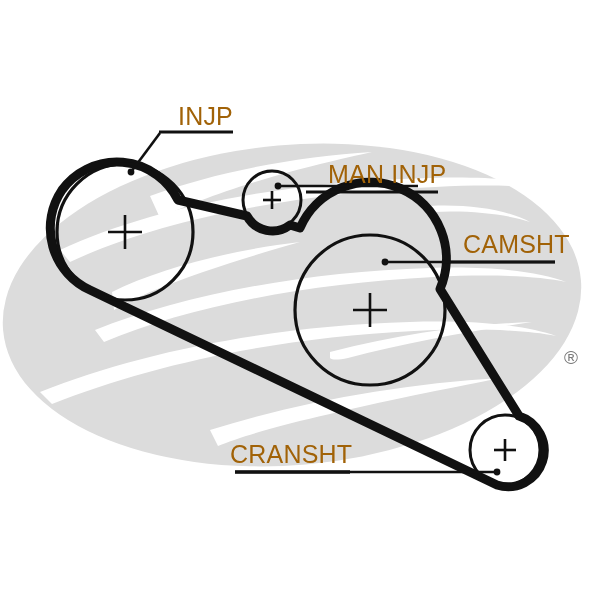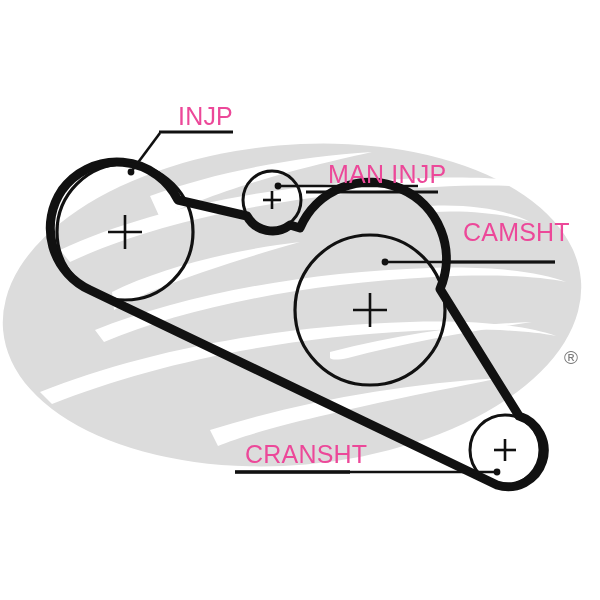--- a/index.html
+++ b/index.html
@@ -8,7 +8,7 @@
   #stage{position:relative;width:600px;height:600px;background:#ffffff;}
   #stage svg{position:absolute;left:0;top:0;}
   .lbl{position:absolute;font-family:"Liberation Sans",sans-serif;
-       font-size:25px;font-weight:400;color:#ec4899;letter-spacing:0.2px;
+       font-size:25px;font-weight:400;color:#a16207;letter-spacing:0.2px;
        white-space:nowrap;line-height:1;}
   .regmark{position:absolute;font-family:"Liberation Sans",sans-serif;
        font-size:19px;color:#7a7a7a;}

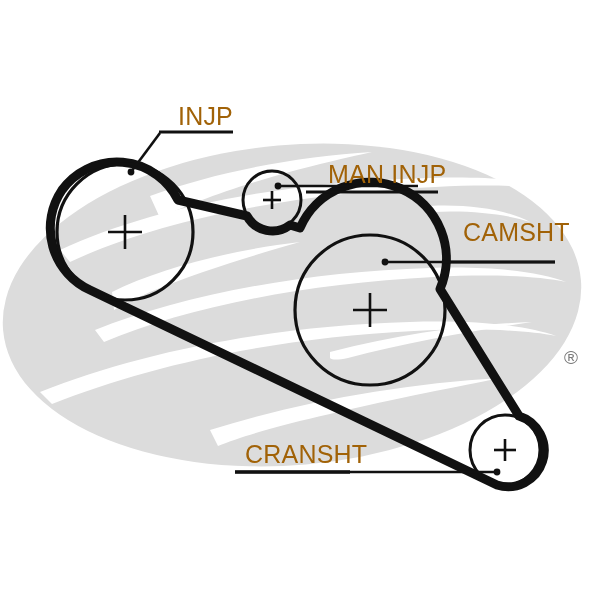--- a/index.html
+++ b/index.html
@@ -114,7 +114,7 @@
 
   <div class="lbl" style="left:328px; top:162px;">MAN INJP</div>
 
-  <div class="lbl" style="left:463px; top:220px;">CAMSHT</div>
+  <div class="lbl" style="left:463px; top:232px;">CAMSHT</div>
 
   <div class="lbl" style="left:245px; top:442px;">CRANSHT</div>
 

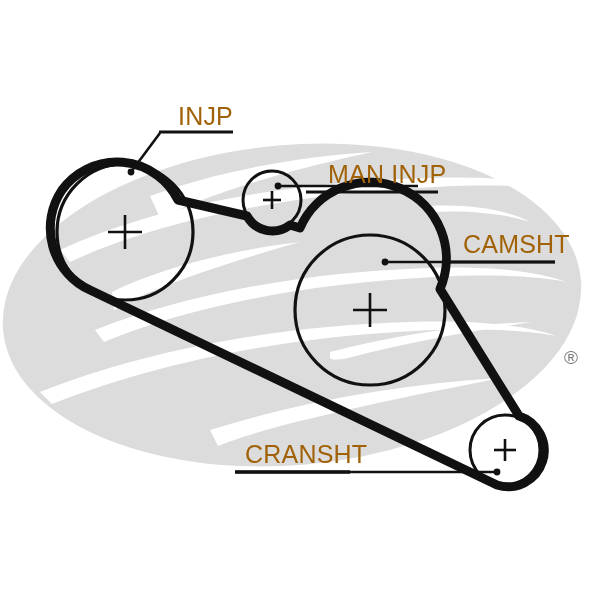--- a/index.html
+++ b/index.html
@@ -116,7 +116,7 @@
 
   <div class="lbl" style="left:463px; top:232px;">CAMSHT</div>
 
-  <div class="lbl" style="left:245px; top:442px;">CRANSHT</div>
+  <div class="lbl" style="left:230px; top:442px;">CRANSHT</div>
 
   <div class="regmark" style="left:564px; top:347px;">®</div>
 

